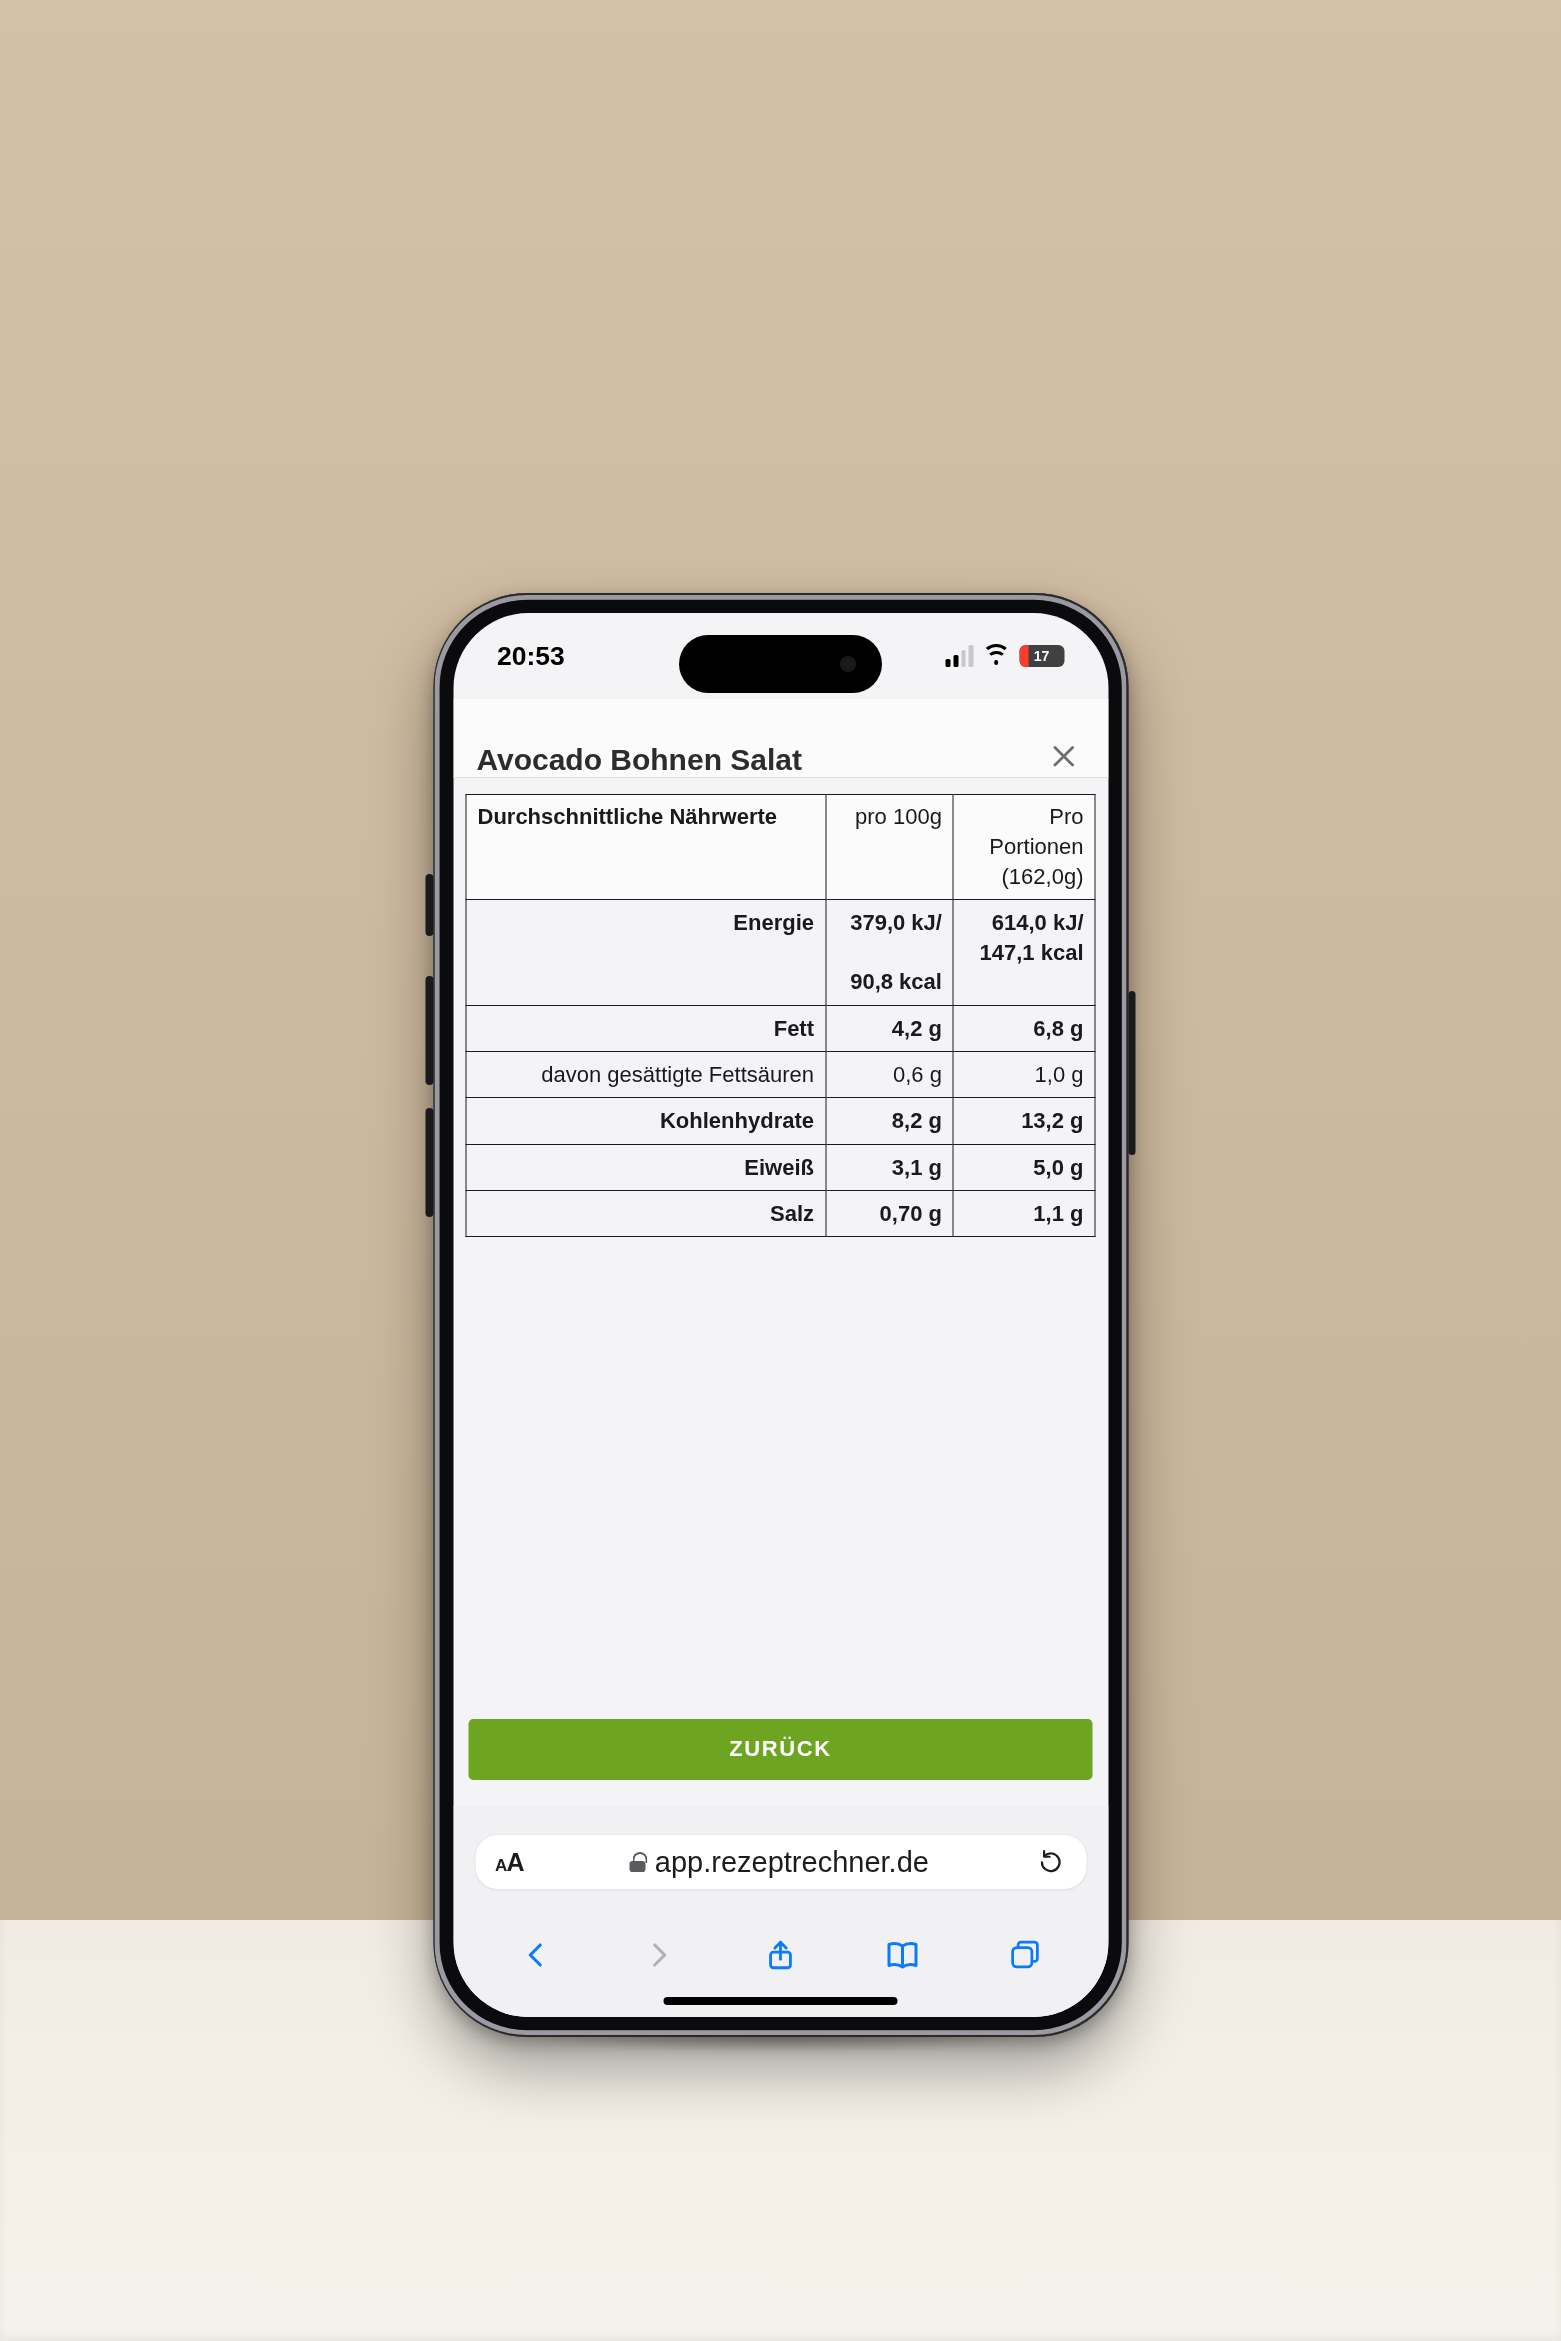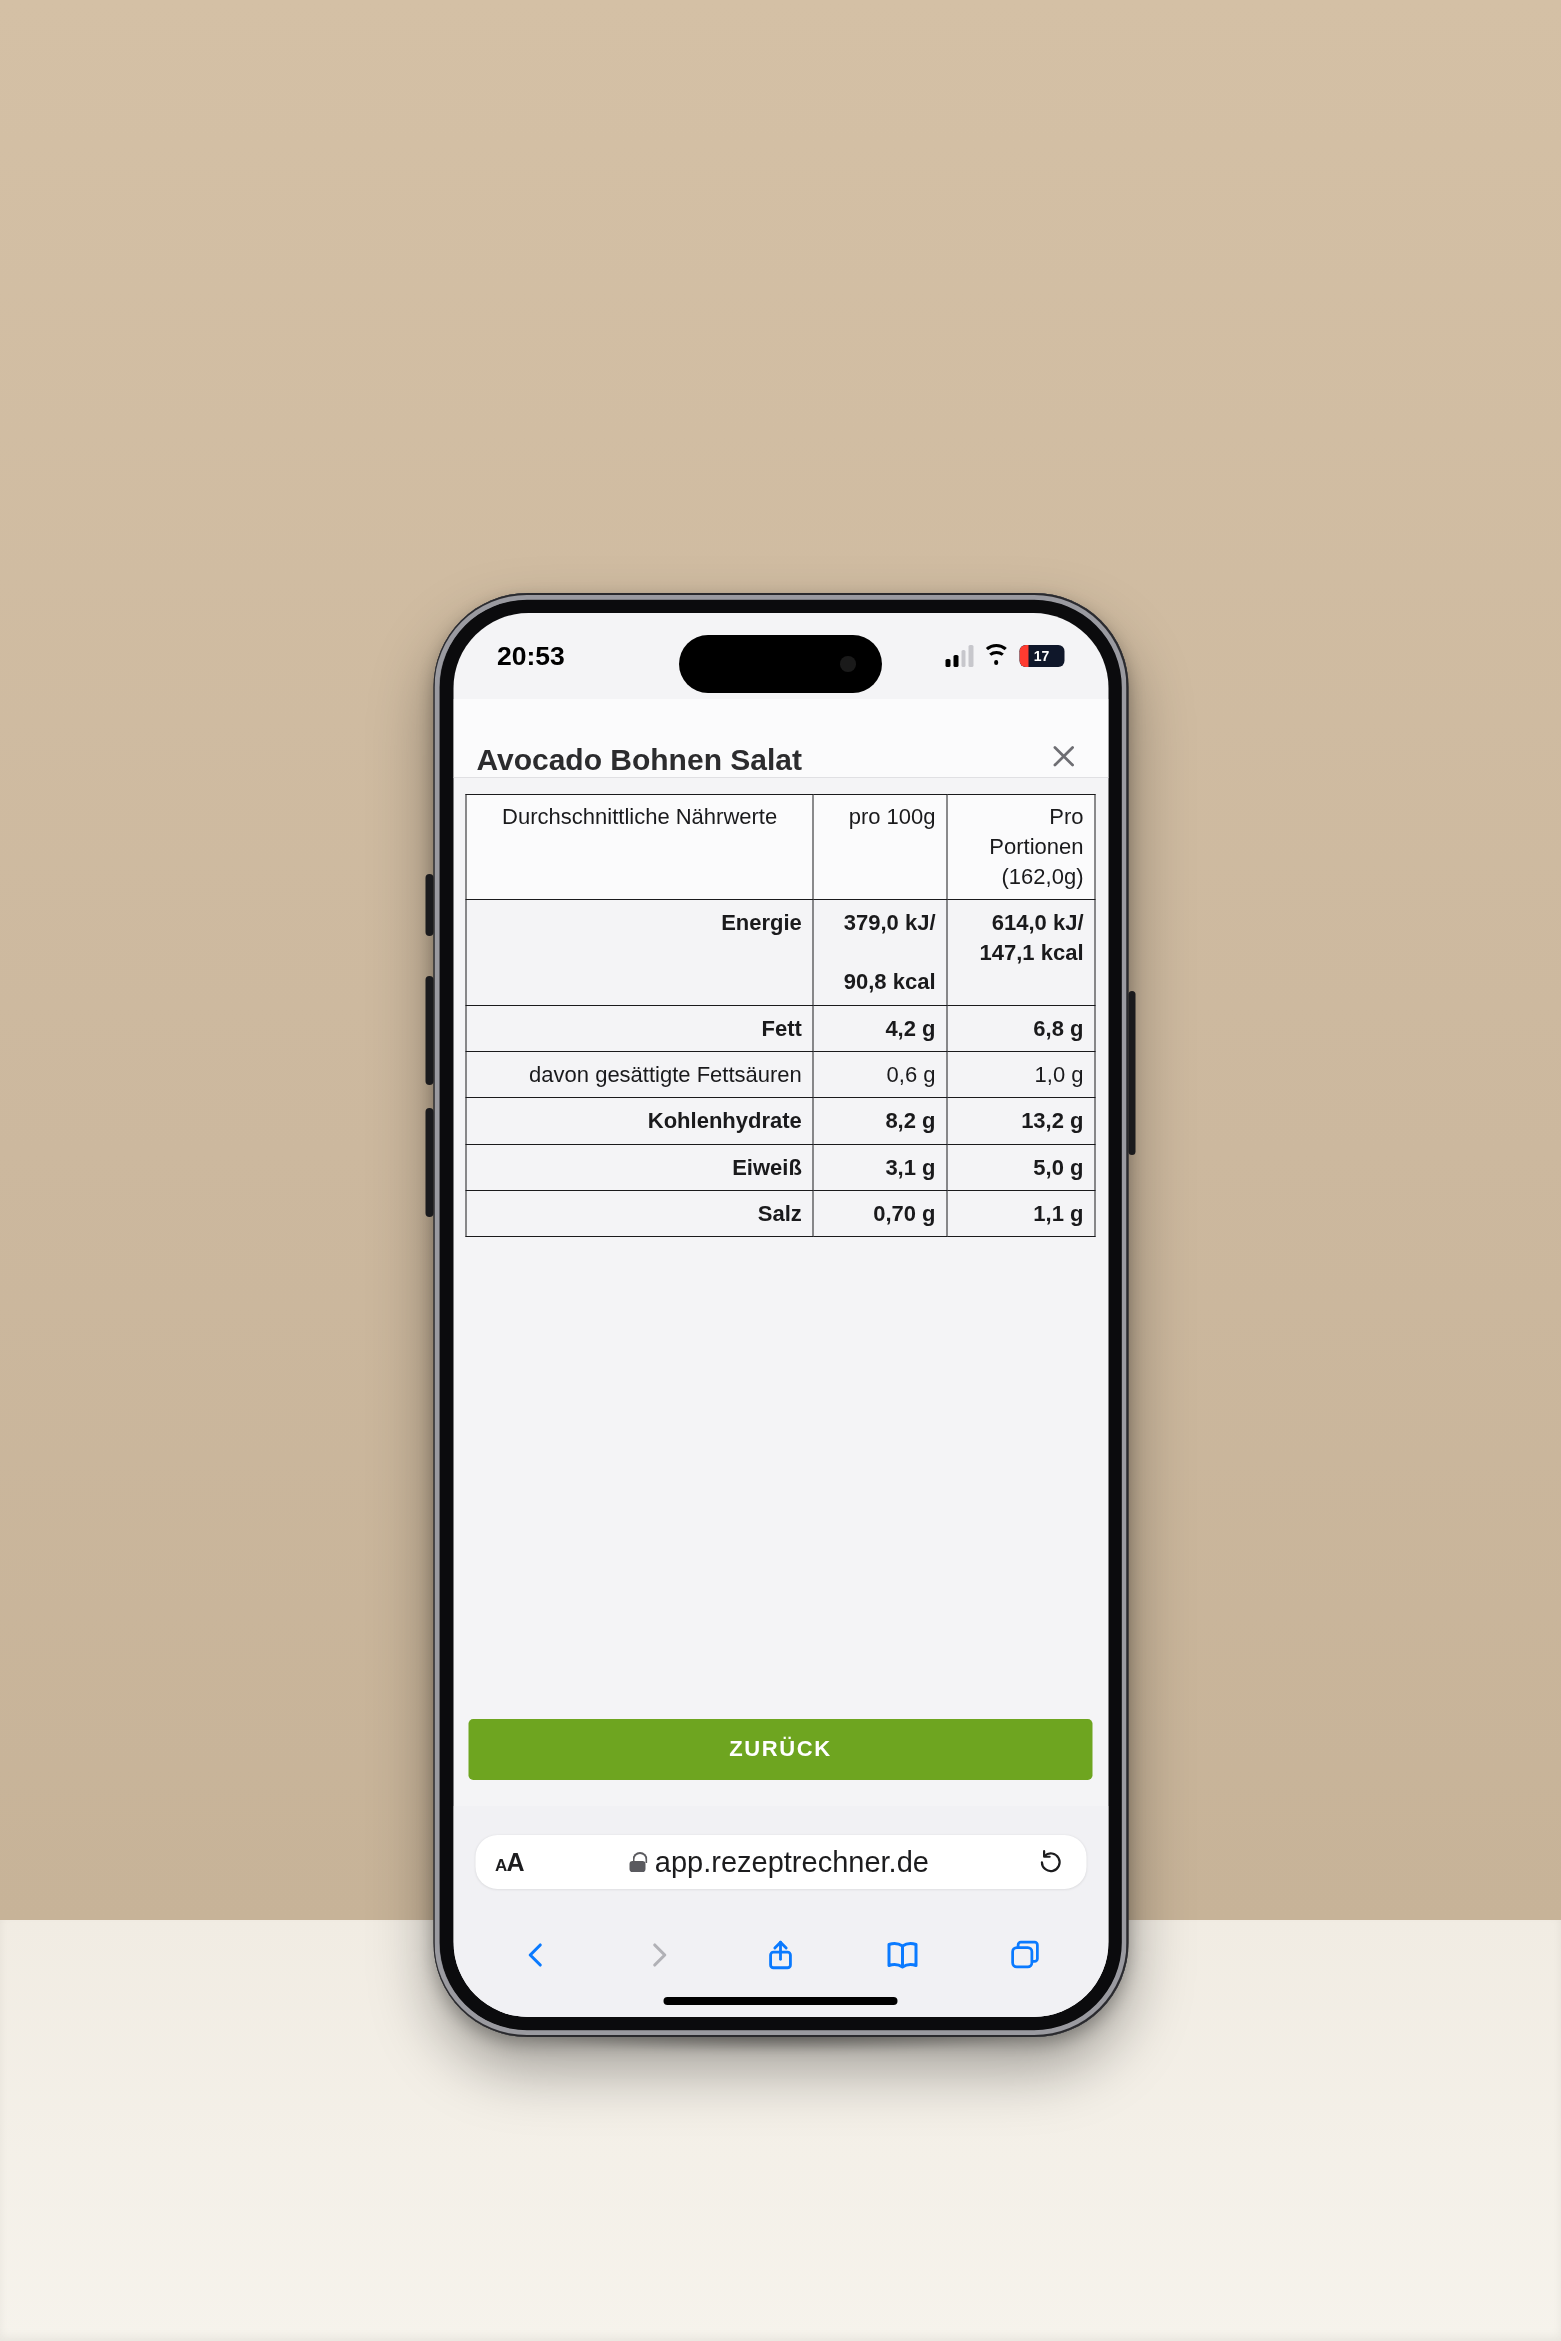--- a/index.html
+++ b/index.html
@@ -185,7 +185,7 @@
     width:45px;
     height:22px;
     border-radius:6.2px;
-    background:#0f172a;
+    background:#404040;
     box-sizing:border-box;
     overflow:hidden;
   }

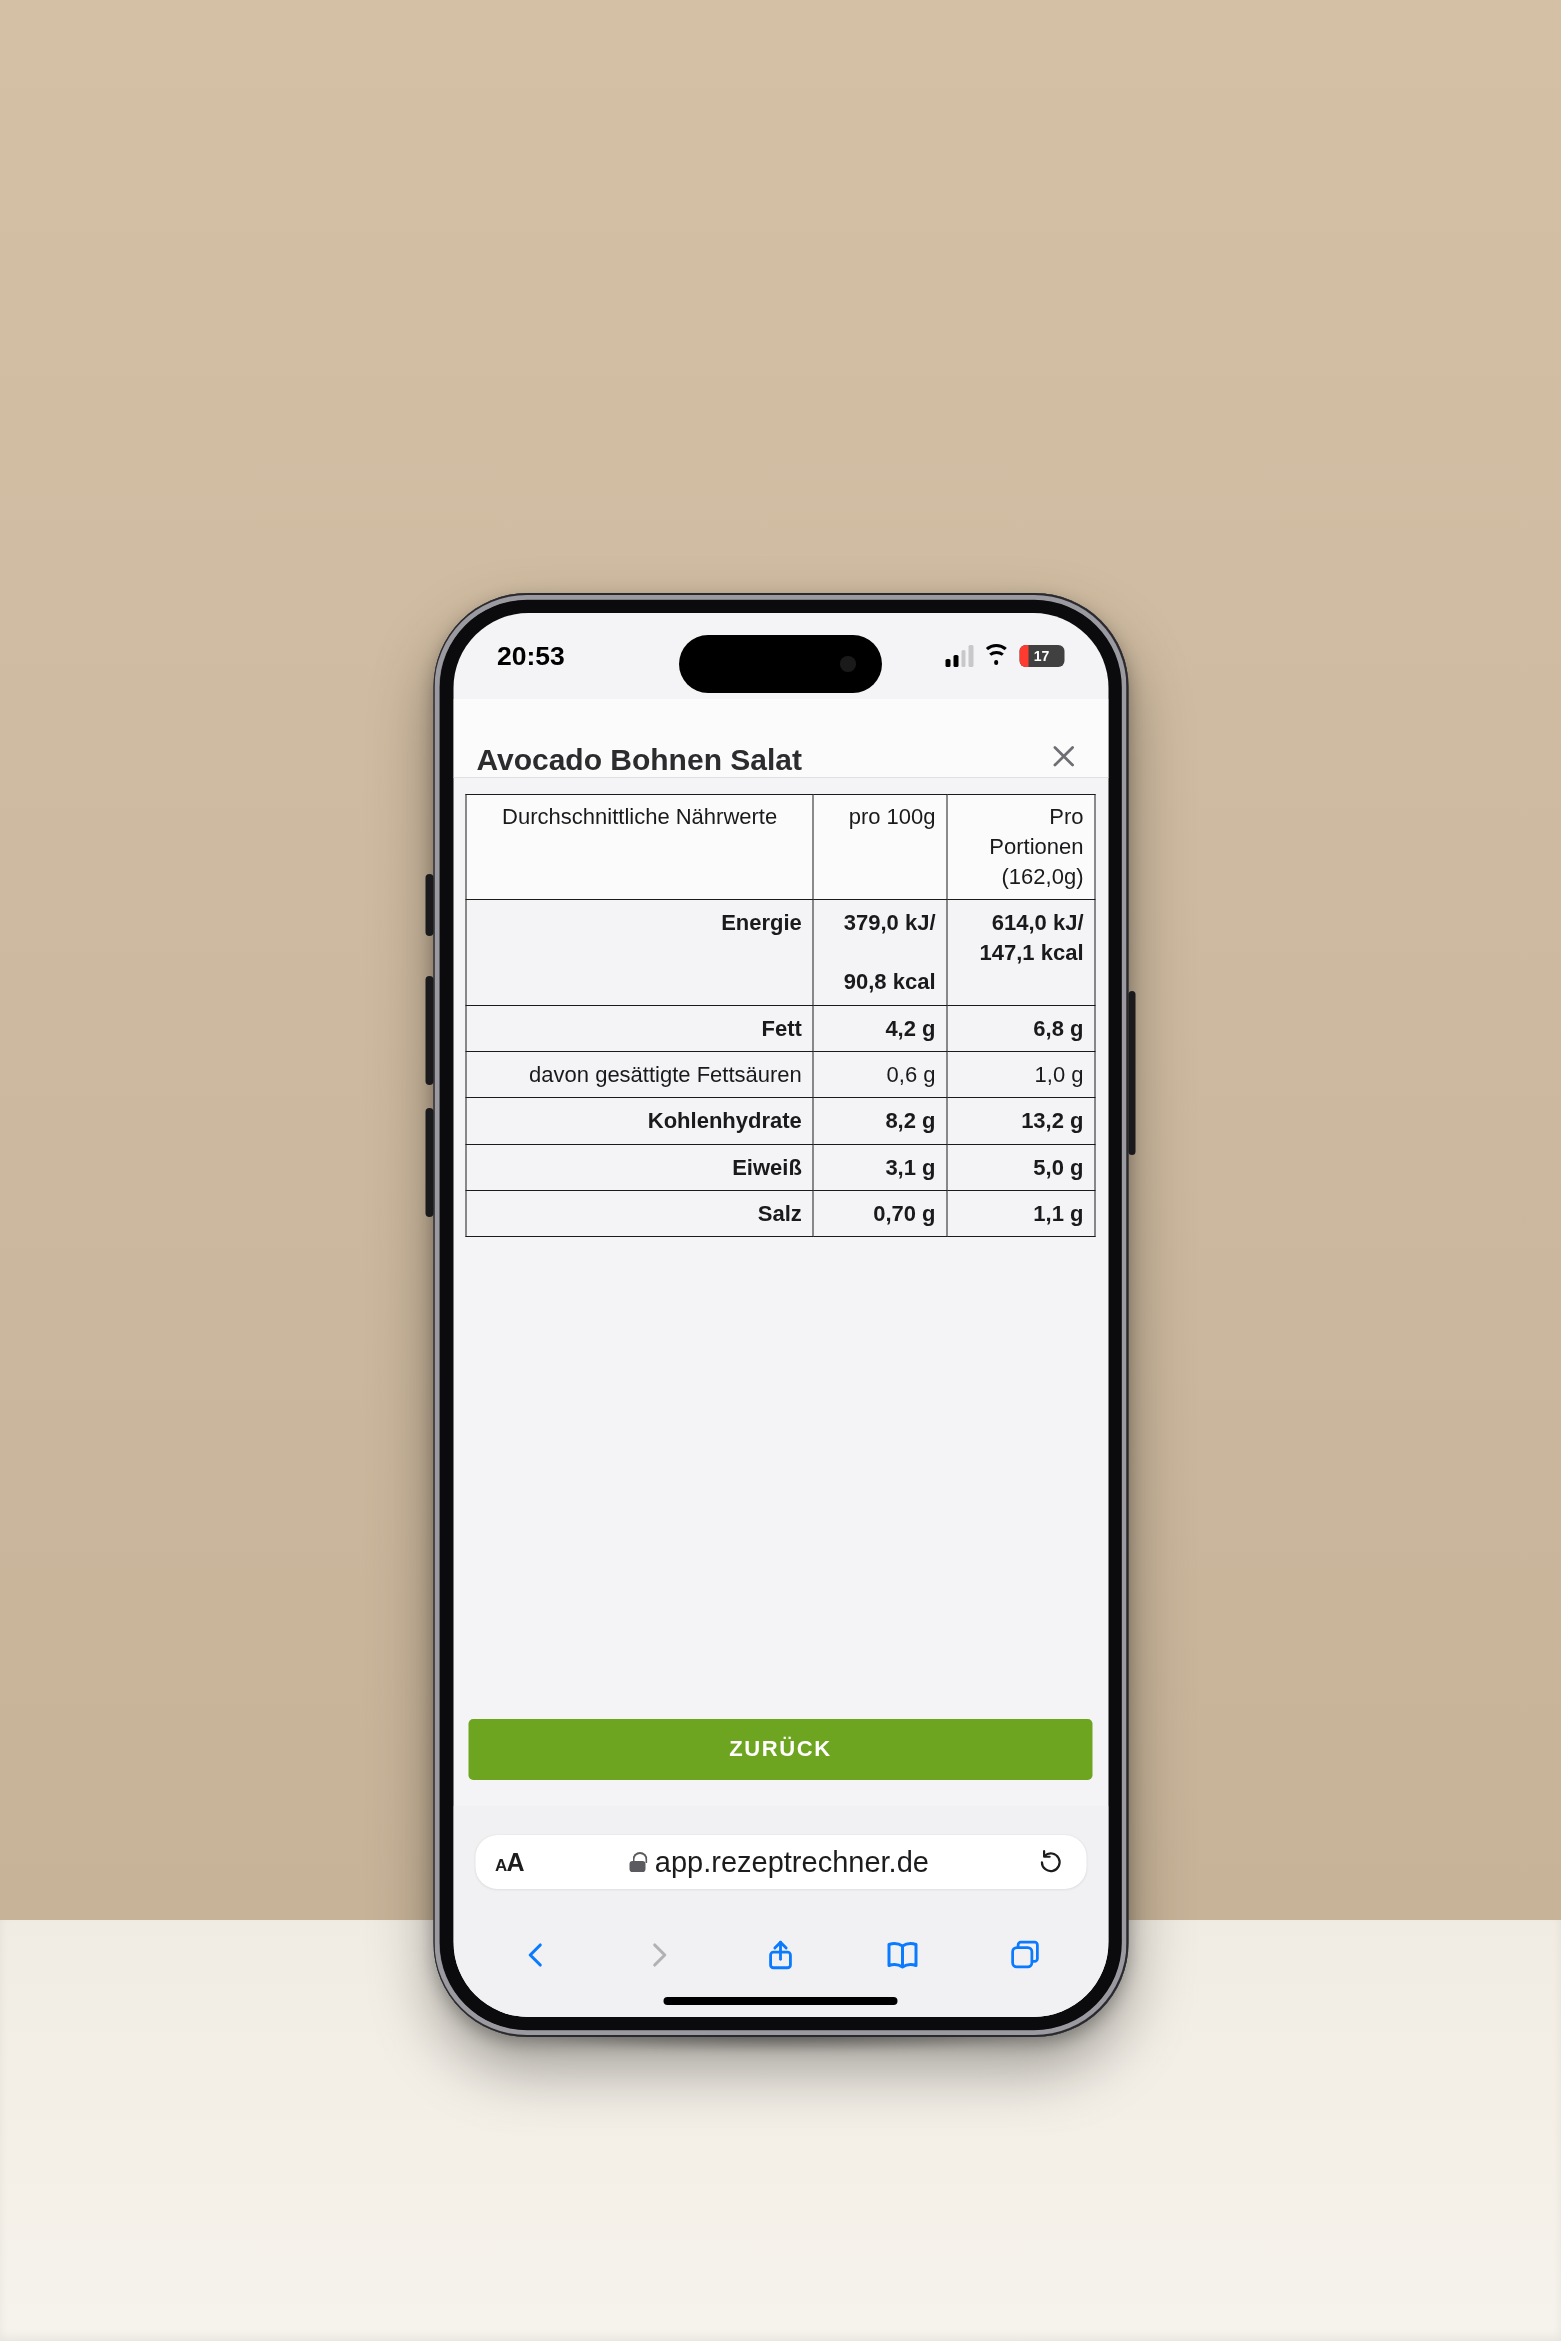--- a/index.html
+++ b/index.html
@@ -270,8 +270,8 @@
     font-weight:400;
   }
   table.nutri thead th:first-child{
-    font-weight:400;
-    text-align:center;
+    font-weight:700;
+    text-align:left;
   }
   table.nutri thead th{
     text-align:right;

